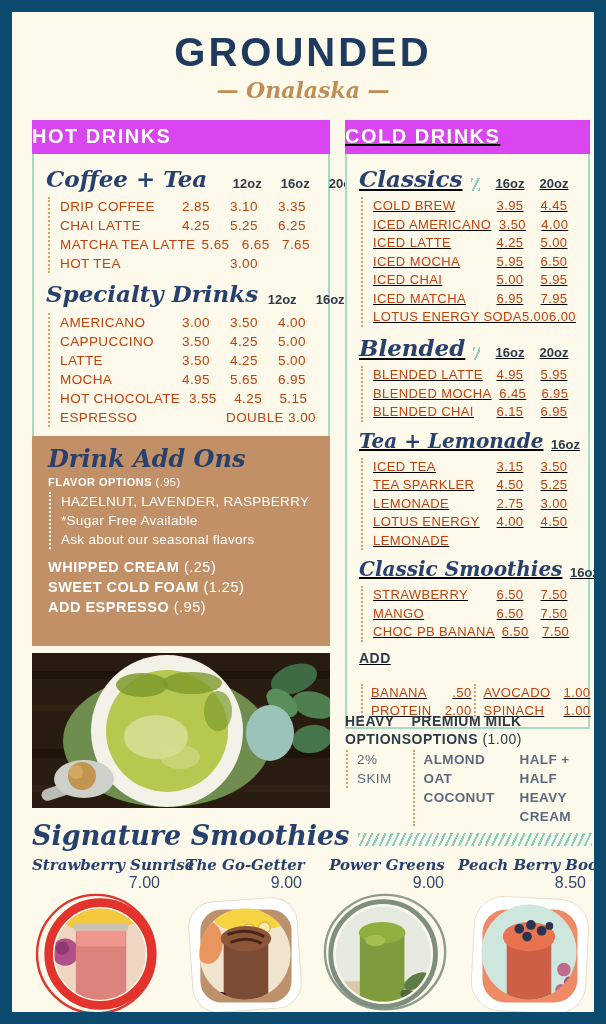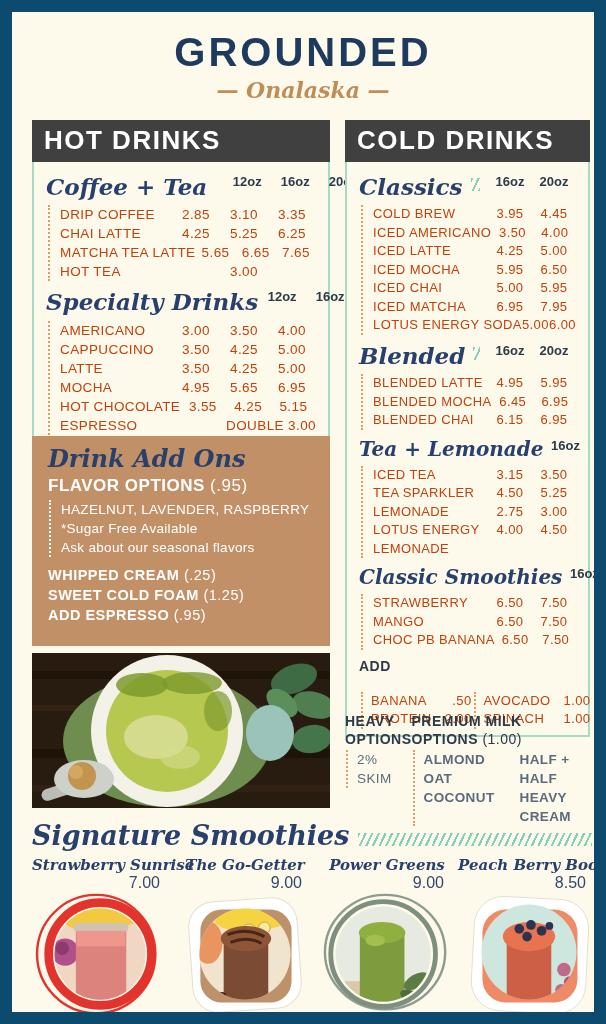--- a/index.html
+++ b/index.html
@@ -21,8 +21,8 @@
   
   .panel{position:absolute;box-sizing:border-box;border:2px solid #a6dcc5;background:#fdfaeb;}
   .panel-header{
-    background:#404040;color:#fff;font-weight:700;font-size:26px;letter-spacing:1.5px;
-    padding:5px 12px 6px 12px;margin:-2px -2px 0 -2px;
+    background:#d946ef;color:#fff;font-weight:700;font-size:20px;letter-spacing:1.5px;
+    padding:5px 12px 6px 0;margin:-2px -2px 0 -2px;
   }
   .panel-body{padding:8px 12px 6px 12px;}
   .script{font-family:"DejaVu Serif",serif;font-style:italic;font-weight:700;color:#27406e;}

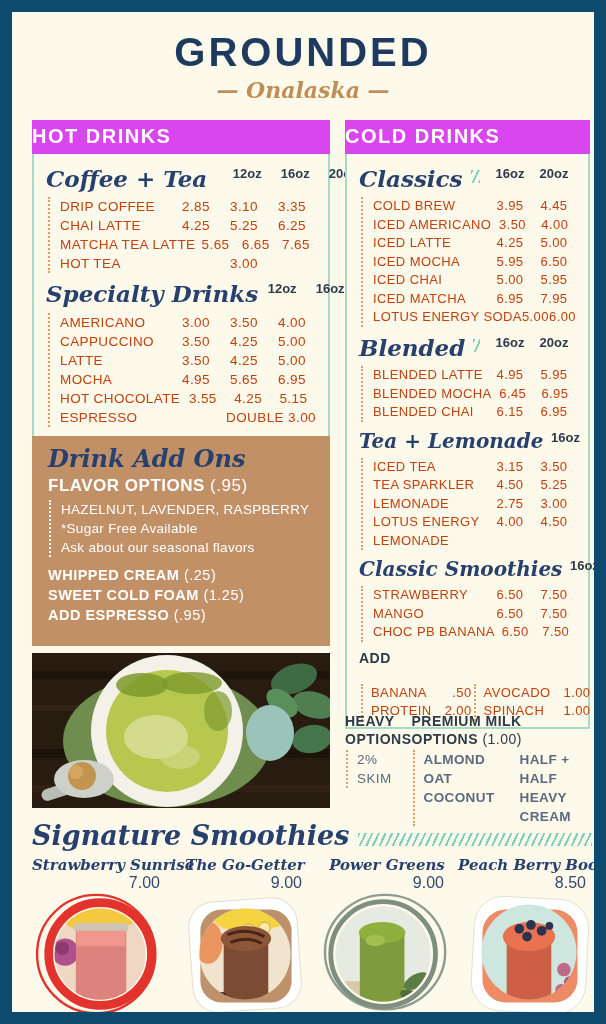--- a/index.html
+++ b/index.html
@@ -42,7 +42,7 @@
   .note-price{margin-left:auto;text-align:right;}
   
   .hot-panel{left:20px;top:108px;width:298px;}
-  .cold-panel{left:333px;top:108px;width:245px;}
+  .cold-panel{left:333px;top:108px;width:245px;text-decoration:underline;}
   .cold .row{font-size:13px;line-height:18.5px;}
   
   .addons{position:absolute;left:20px;top:424px;width:298px;height:210px;box-sizing:border-box;

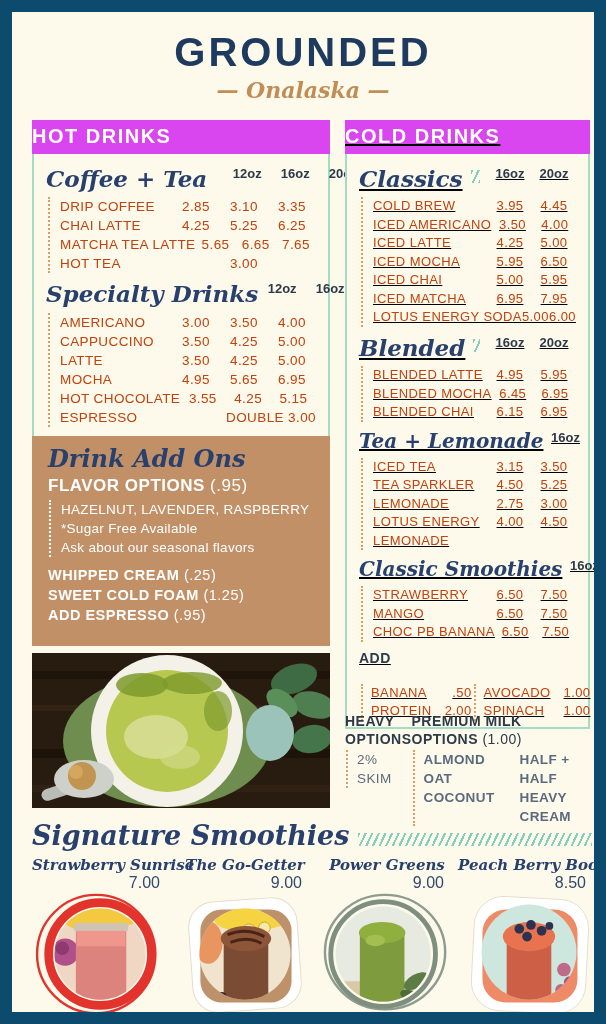--- a/index.html
+++ b/index.html
@@ -26,7 +26,7 @@
   }
   .panel-body{padding:8px 12px 6px 12px;}
   .script{font-family:"DejaVu Serif",serif;font-style:italic;font-weight:700;color:#27406e;}
-  .section-head{display:flex;align-items:flex-start;margin:4px 0 6px 0;}
+  .section-head{display:flex;align-items:flex-end;margin:4px 0 6px 0;}
   .section-title{font-size:23px;white-space:nowrap;line-height:1.1;}
   .t-sm{font-size:20px;}
   .stripes{height:13px;flex:1;margin:4px 8px 0 8px;

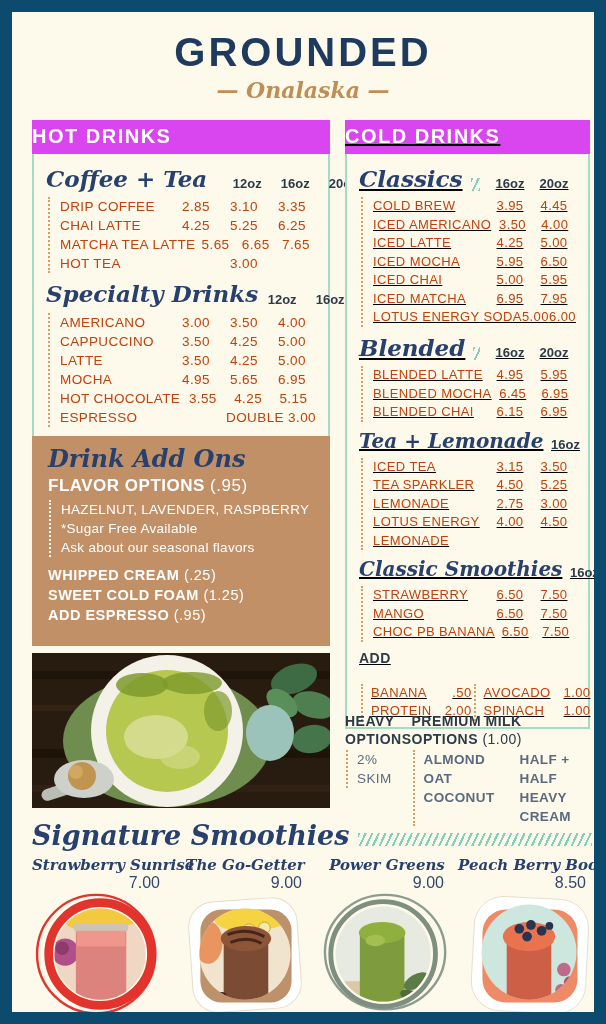--- a/index.html
+++ b/index.html
@@ -48,7 +48,7 @@
   .addons{position:absolute;left:20px;top:424px;width:298px;height:210px;box-sizing:border-box;
     background:#c29067;color:#fff;padding:10px 16px;}
   .addons .section-title{font-size:24px;}
-  .addons-heading{font-weight:700;font-size:17px;letter-spacing:.5px;margin-top:4px;}
+  .addons-heading{font-weight:700;font-size:11px;letter-spacing:.5px;margin-top:4px;}
   .addons-heading .paren{font-weight:400;}
   .flavor-list{border-left:2px dotted #fff;padding-left:10px;margin:4px 0 8px 1px;
     font-size:13.5px;line-height:19px;letter-spacing:.3px;}

